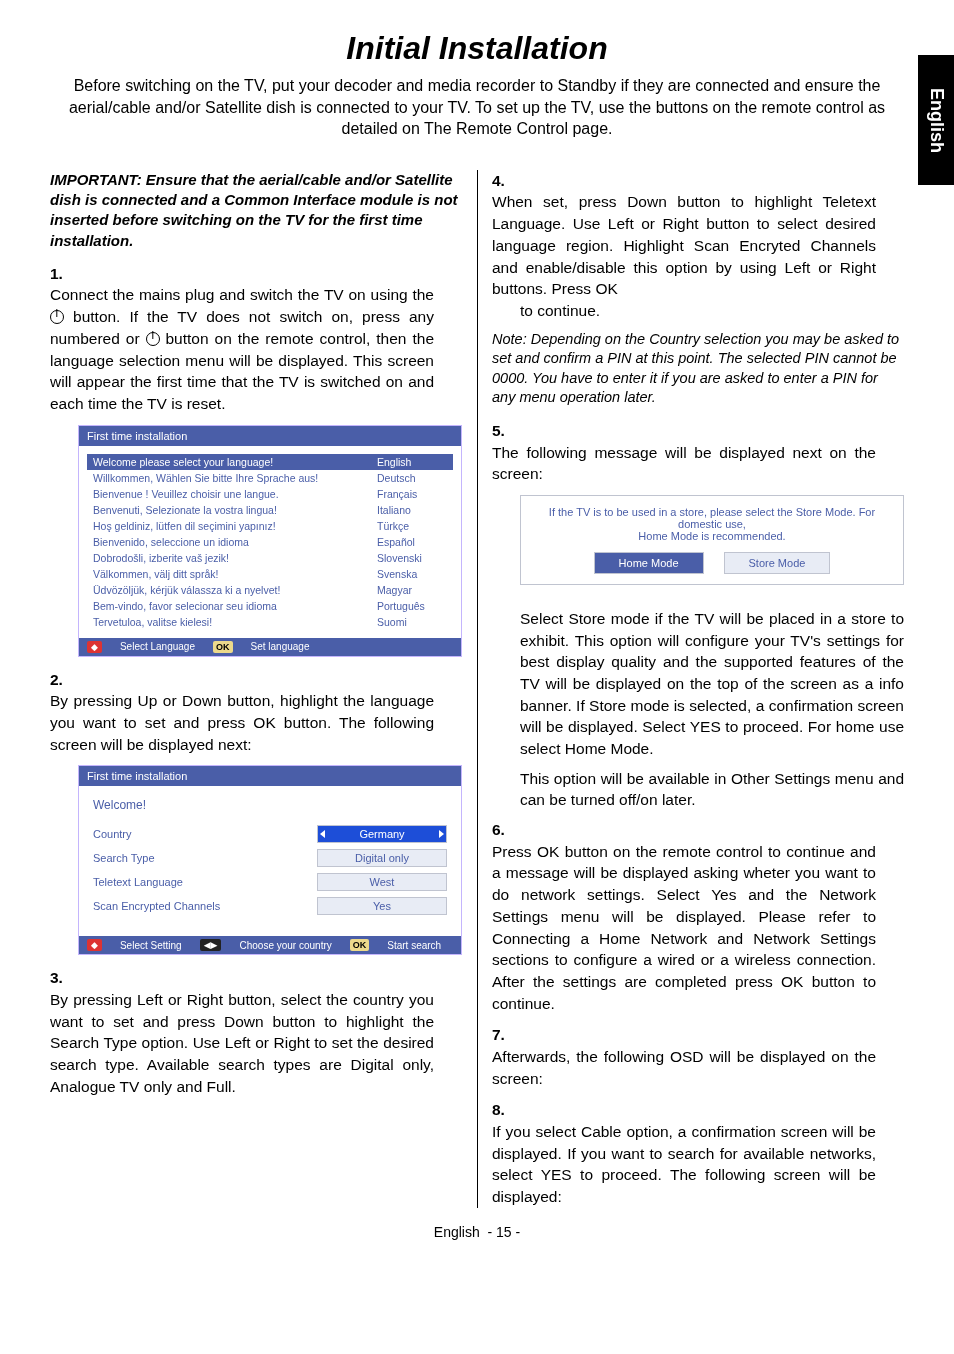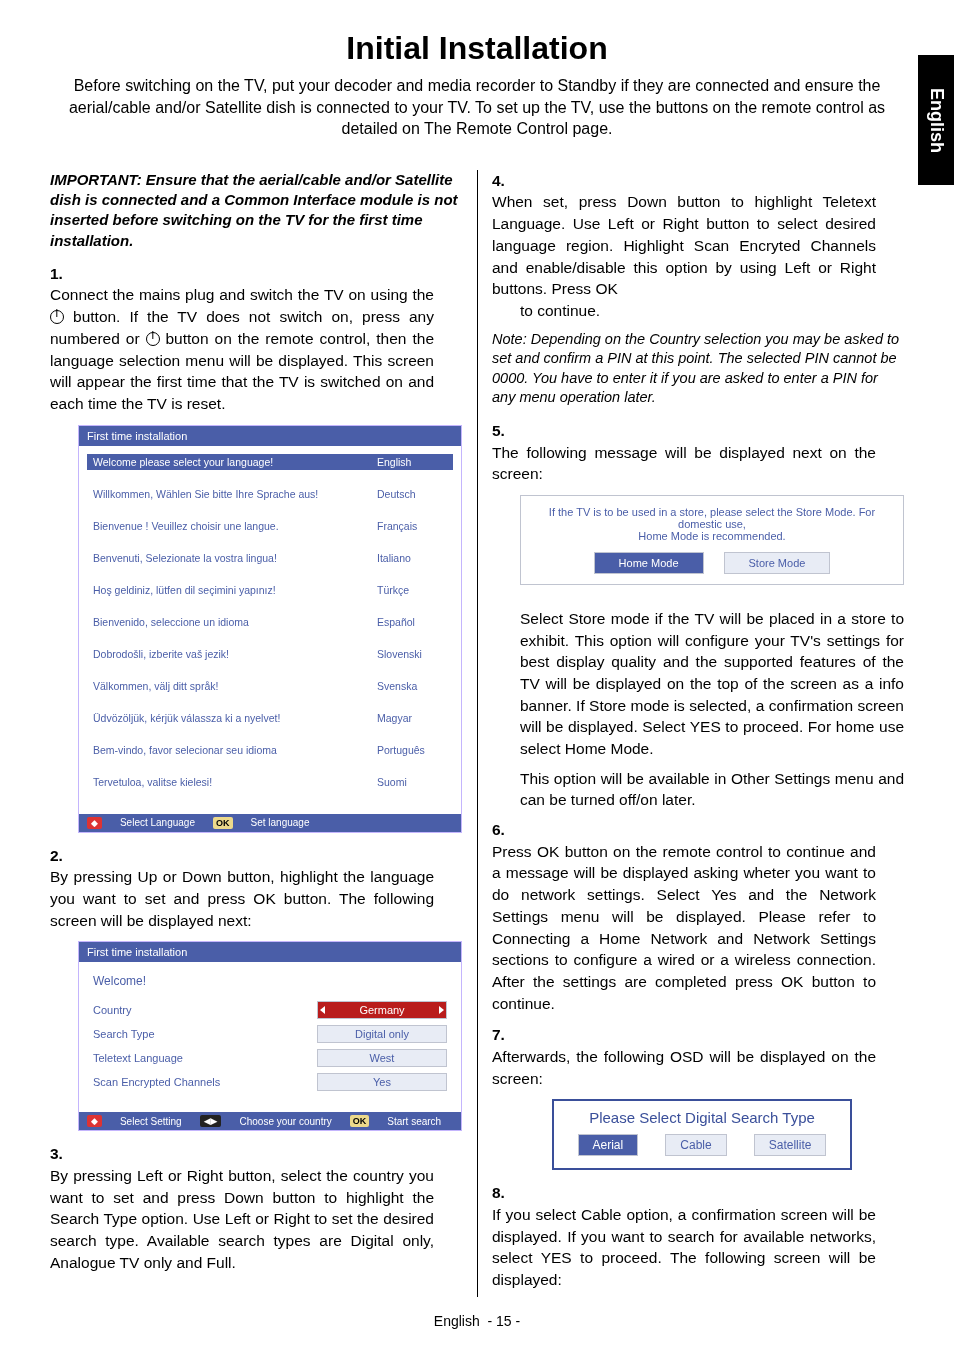--- a/index.html
+++ b/index.html
@@ -5,7 +5,7 @@
   * { box-sizing: border-box; margin: 0; padding: 0; }
   body { font-family: Arial, Helvetica, sans-serif; width: 954px; margin: 0; background: #fff; color: #000; position: relative; }
   .page { padding: 30px 50px 20px 50px; }
-  h1 { font-size: 32px; font-weight: bold; text-align: center; margin-bottom: 8px; }
+  h1 { font-size: 32px; font-weight: bold; text-align: center; margin-bottom: 8px; font-style: italic; }
   .intro { font-size: 16px; text-align: center; line-height: 1.35; margin-bottom: 30px; padding: 0 10px; }
   .side-tab { position: absolute; right: 0; top: 55px; width: 36px; height: 130px; background: #000; color: #fff; display: flex; align-items: center; justify-content: center; border-radius: 0 0 0 0; }
   .side-tab span { transform: rotate(90deg); font-size: 18px; font-weight: bold; white-space: nowrap; }

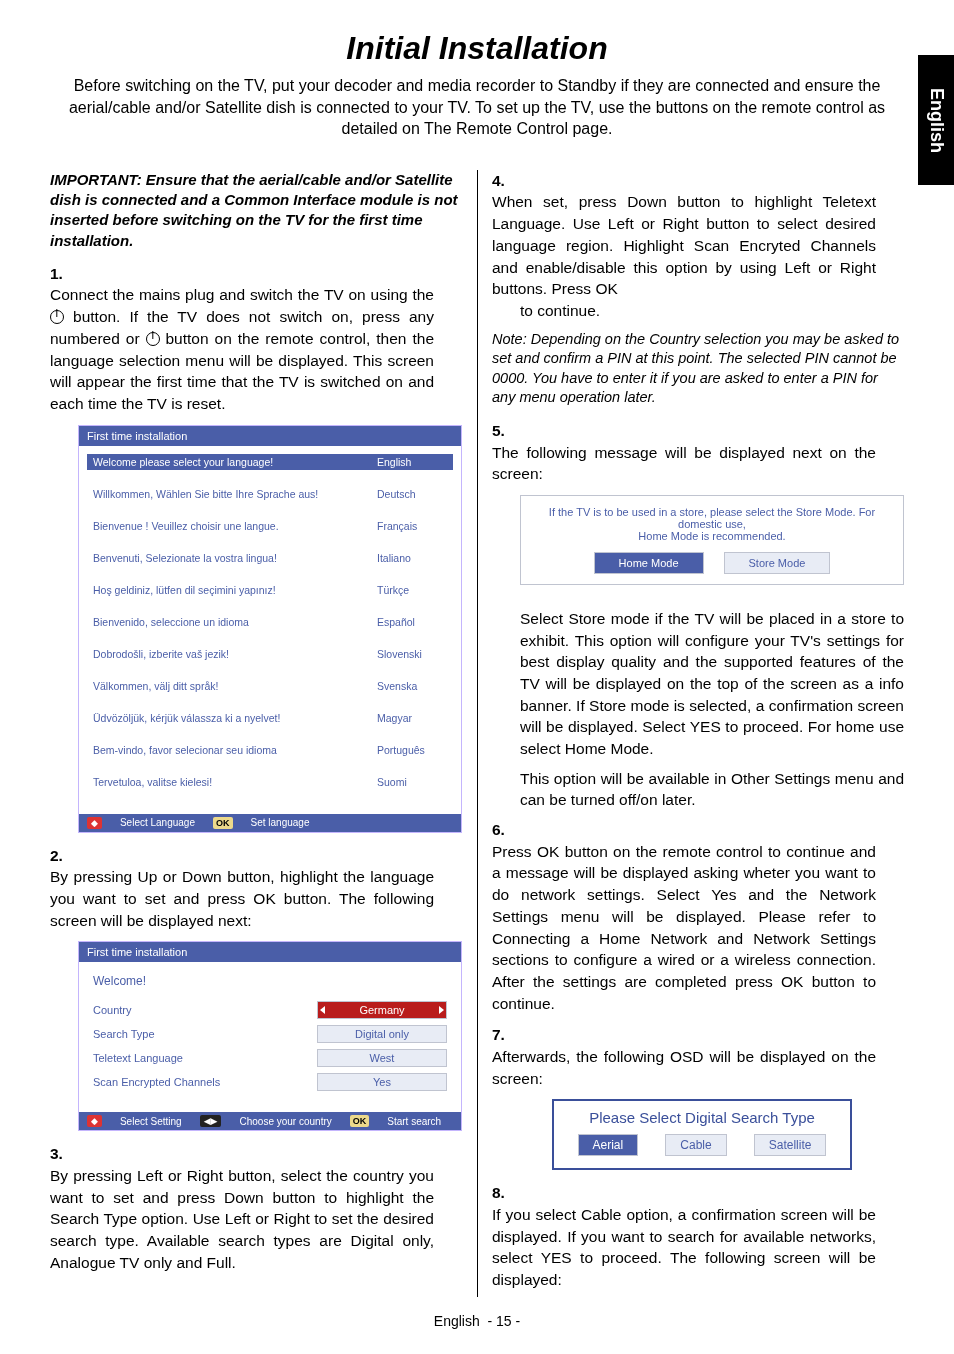--- a/index.html
+++ b/index.html
@@ -27,7 +27,7 @@
   .lang-row.sel { background:#4a5ea8; color:#fff; }
   .lang-row .l { flex:1; color:#4a5ea8; }
   .lang-row.sel .l { color:#fff; }
-  .lang-row.sp { margin-bottom:16px; }
+  .lang-row.sp { margin-bottom:0; }
   .lang-row .r { width: 70px; color:#4a5ea8; }
   .lang-row.sel .r { color:#fff;}
   .fig-footer { background:#4a5ea8; color:#fff; padding:3px 8px; font-size:10px; display:flex; gap:18px; align-items:center;}

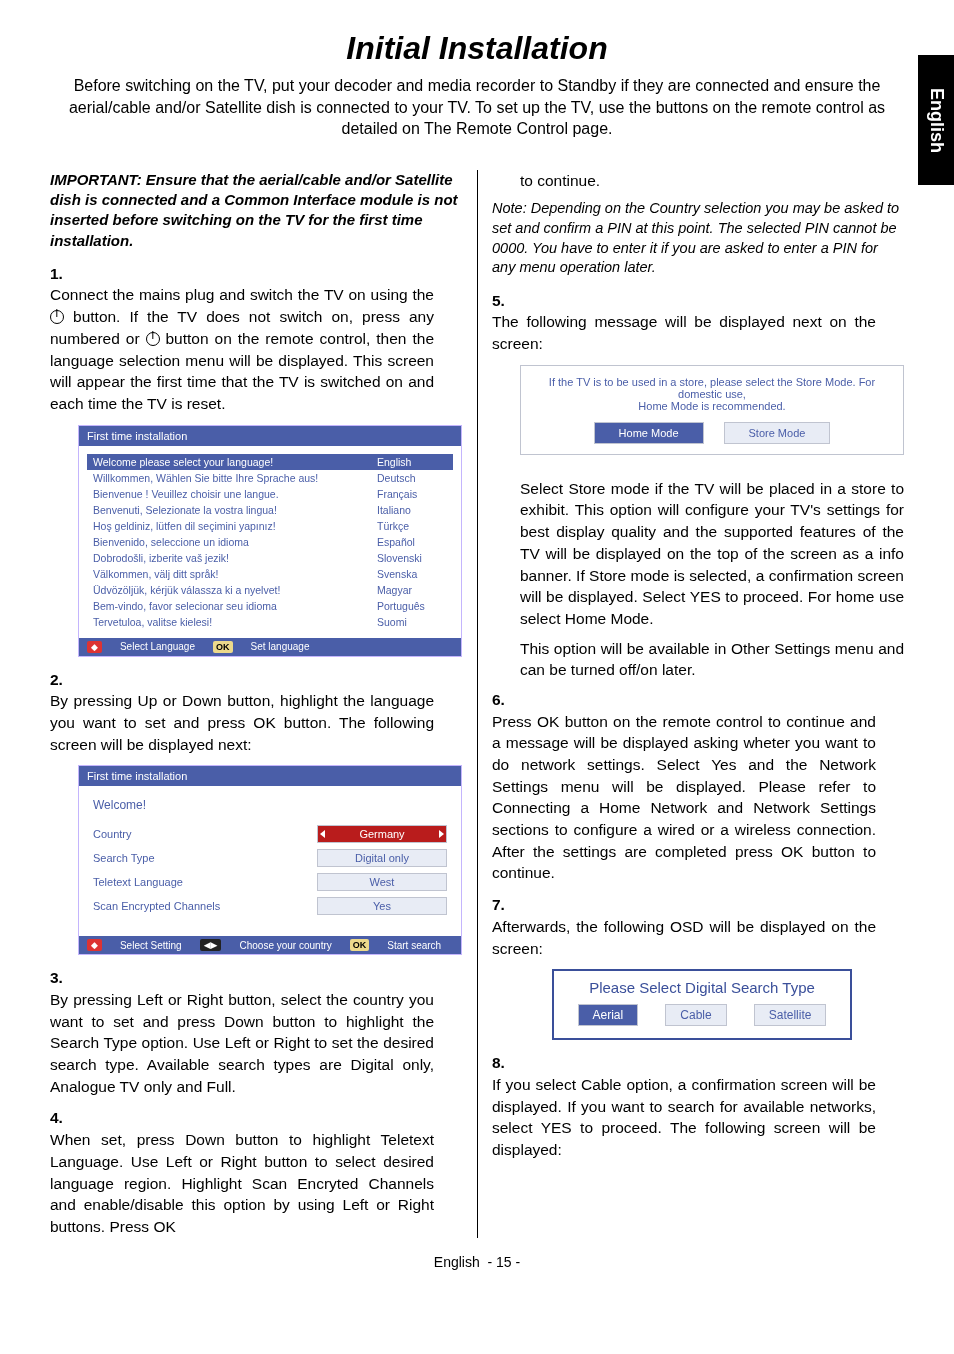--- a/index.html
+++ b/index.html
@@ -36,7 +36,7 @@
   .setting-row { display:flex; align-items:center; padding:3px 6px; font-size:11px; color:#4a5ea8; }
   .setting-row .l { flex:1; }
   .setting-row .r { width:130px; text-align:center; background:#e8ecf5; border:1px solid #c0c4d0; padding:2px 4px; position:relative;}
-  .setting-row .r.sel { background:#b91c1c; color:#fff; }
+  .setting-row .r.sel { background:#1d4ed8; color:#fff; }
   .wel { color:#4a5ea8; font-size:12px; padding: 4px 6px 10px 6px; }
   .tri-l, .tri-r { position:absolute; top:50%; transform:translateY(-50%); width:0;height:0; border-top:4px solid transparent; border-bottom:4px solid transparent;}
   .tri-l { left:2px; border-right:5px solid #fff; }

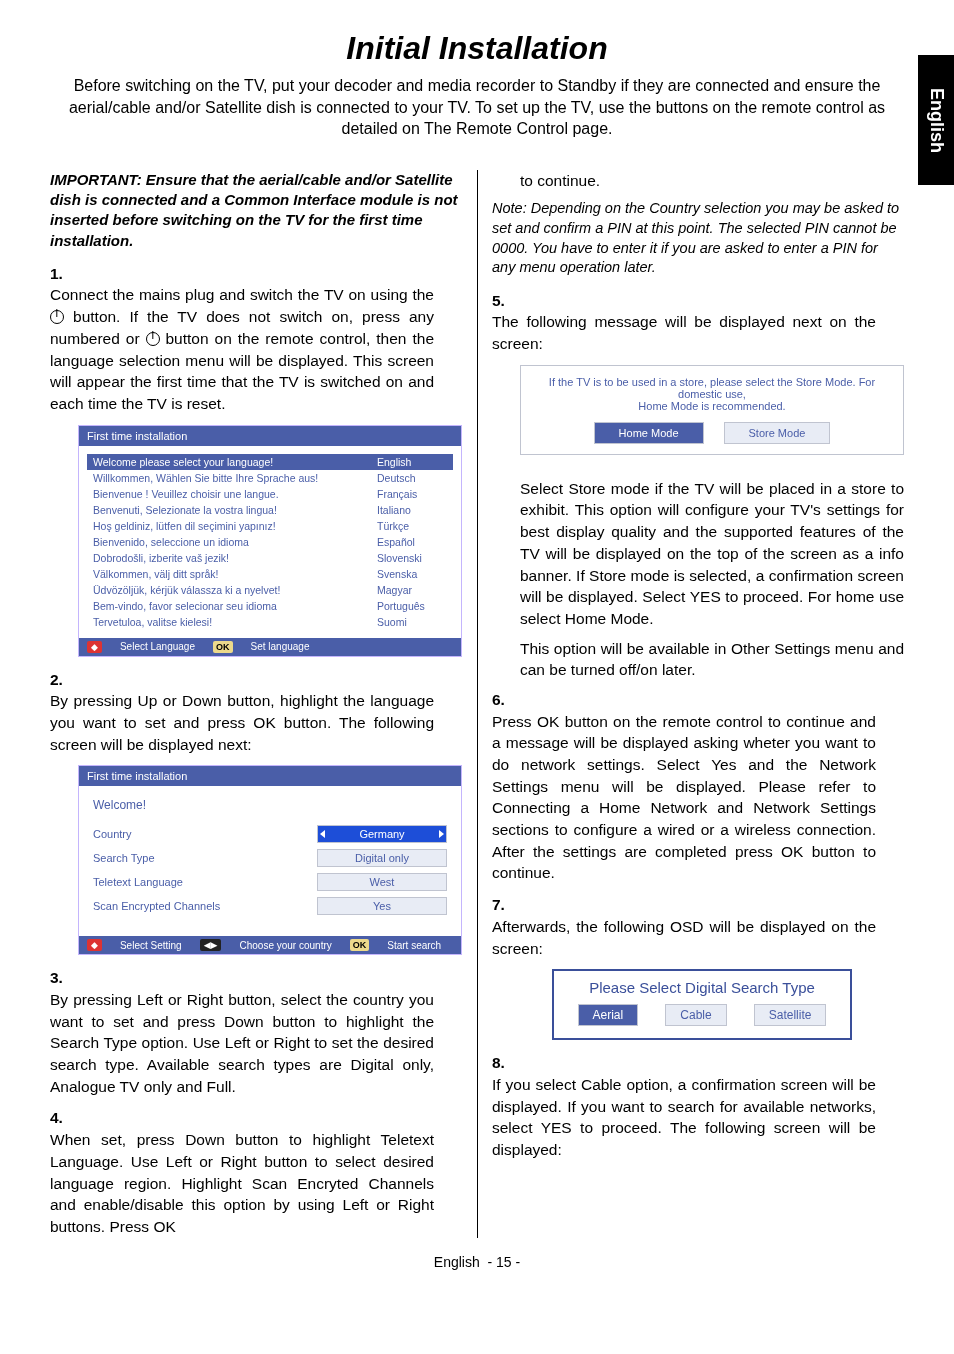--- a/index.html
+++ b/index.html
@@ -239,14 +239,6 @@
       </li>
     </ol>
 
-    <div class="search-fig nobreak" style="margin-left:60px;">
-      <div class="title">Please Select Digital Search Type</div>
-      <div class="search-row">
-        <div class="search-btn sel">Aerial</div>
-        <div class="search-btn">Cable</div>
-        <div class="search-btn">Satellite</div>
-      </div>
-    </div>
 
     <ol class="steps">
       <li class="nobreak">

